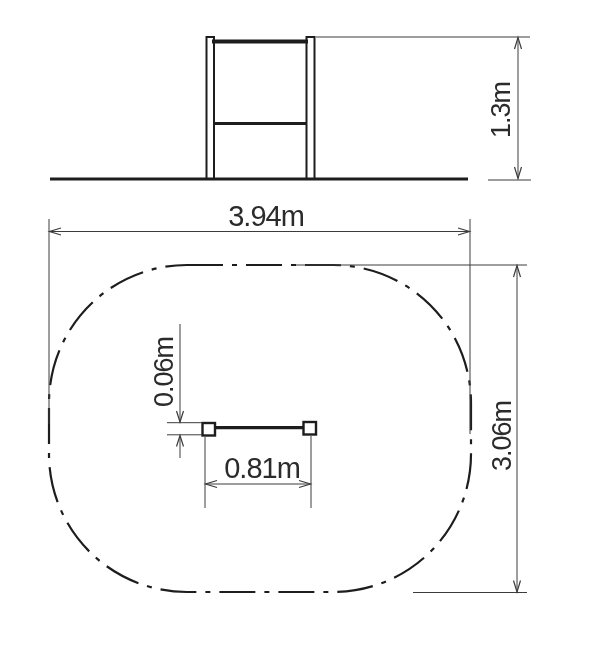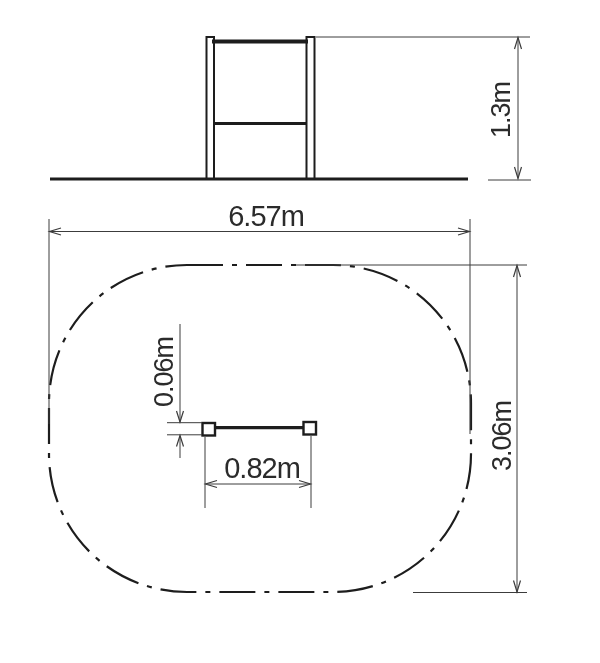--- a/index.html
+++ b/index.html
@@ -93,7 +93,7 @@
     </g>
   </svg>
 
-  <div class="dim-label" style="left:266px;top:216px;">6.57m</div>
+  <div class="dim-label" style="left:266px;top:216px;">3.94m</div>
 
   <div class="dim-label" style="left:262px;top:468px;">0.82m</div>
 

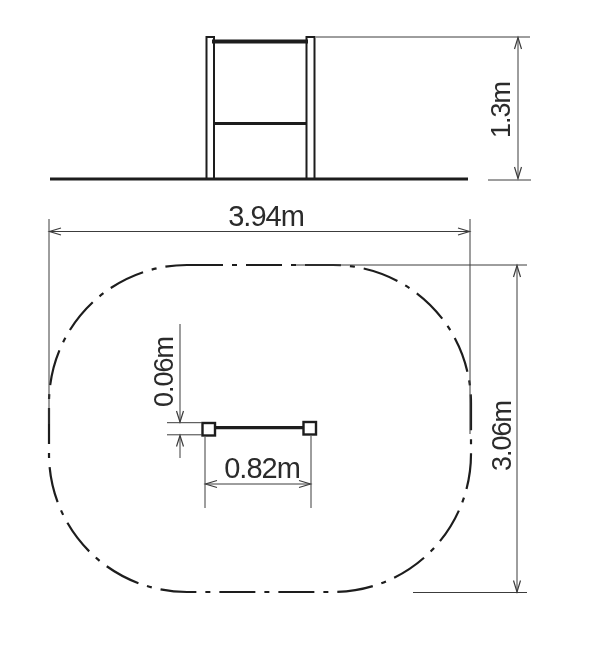--- a/index.html
+++ b/index.html
@@ -95,7 +95,7 @@
 
   <div class="dim-label" style="left:266px;top:216px;">3.94m</div>
 
-  <div class="dim-label" style="left:262px;top:468px;">0.82m</div>
+  <div class="dim-label" style="left:262px;top:468px;">0.81m</div>
 
   <div class="dim-label vertical" style="left:501px;top:110px;">1.3m</div>
 

